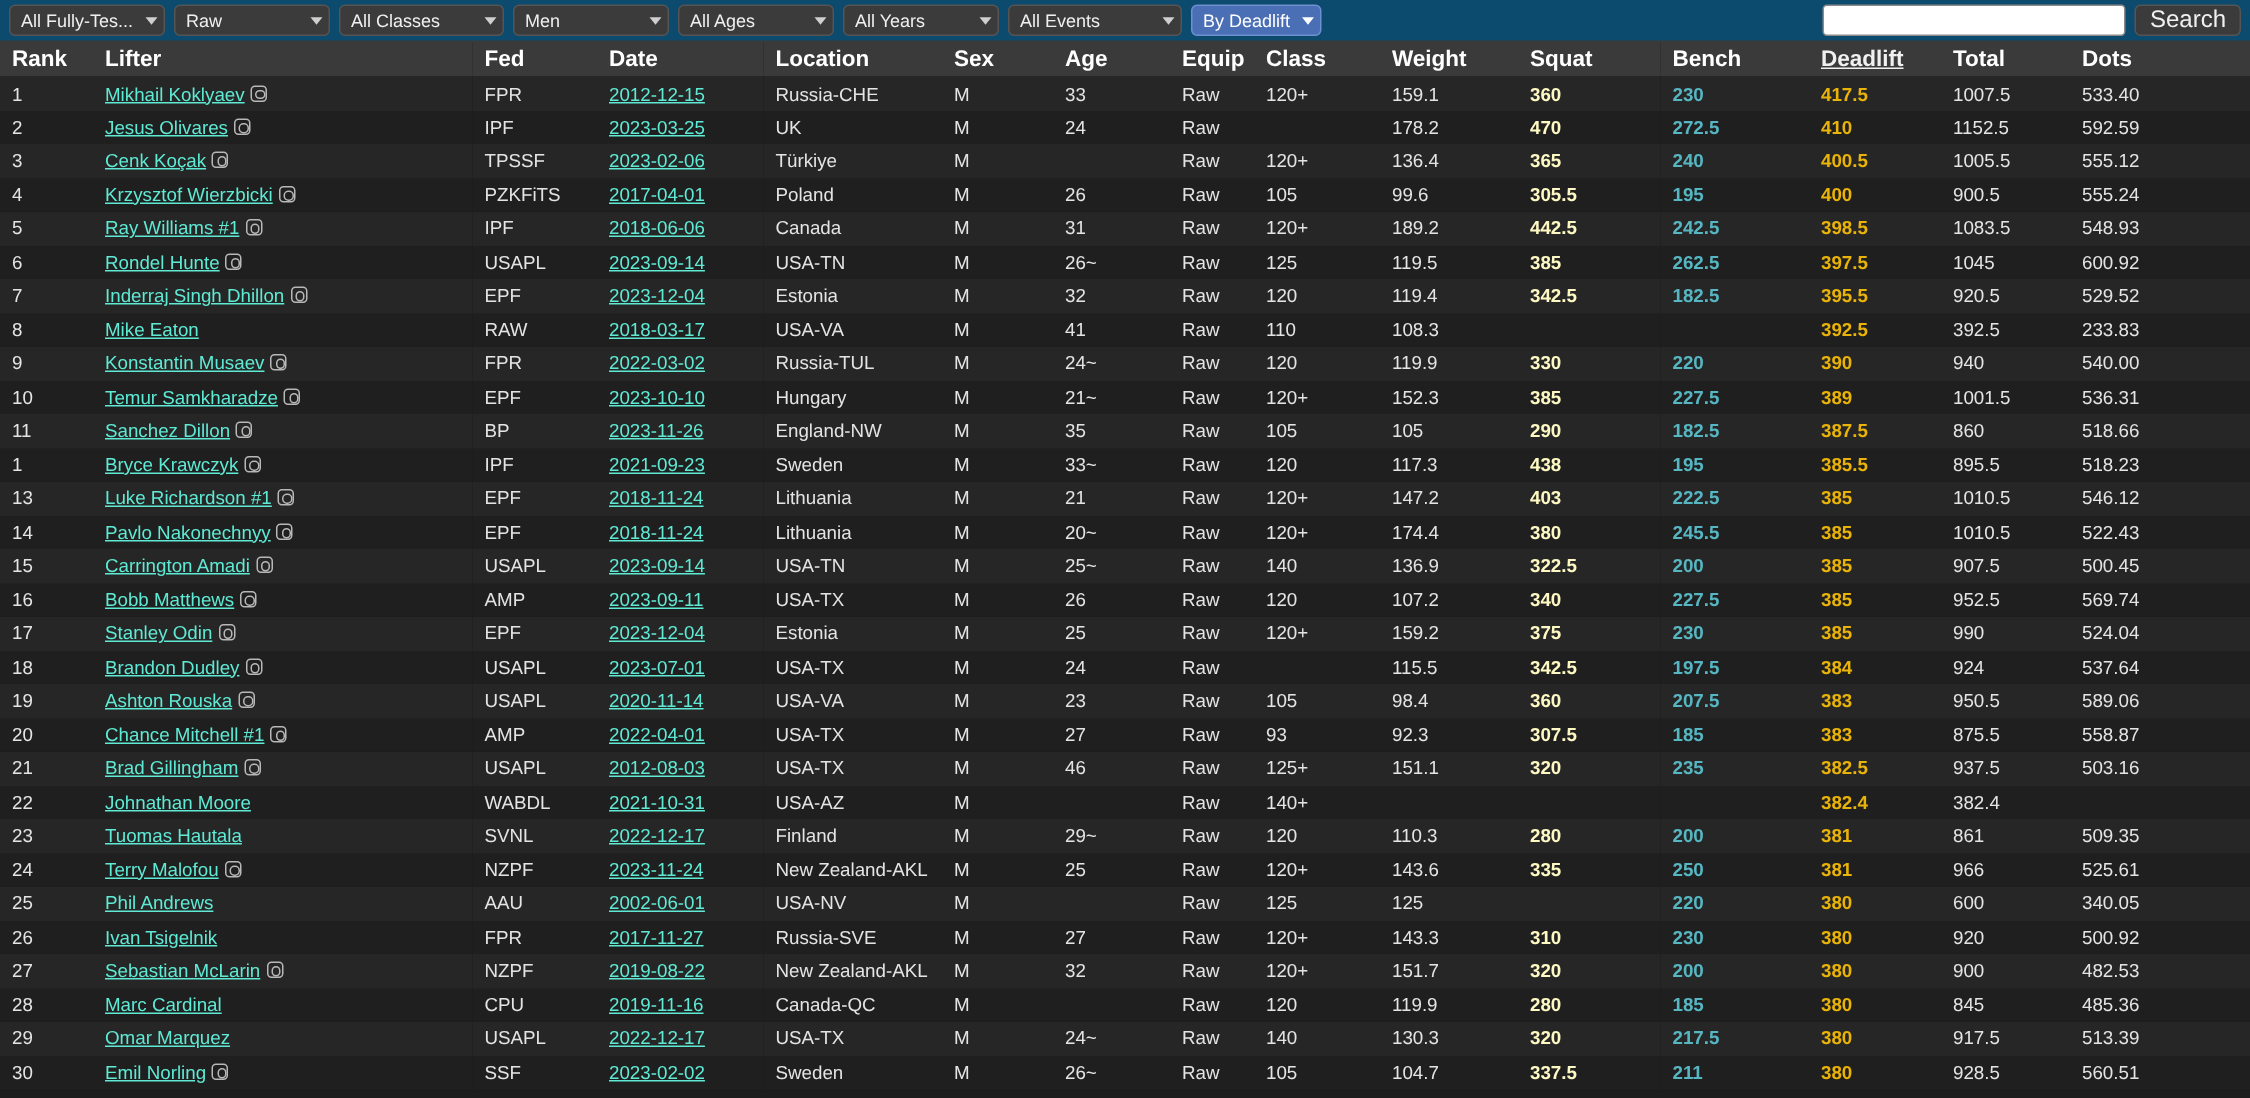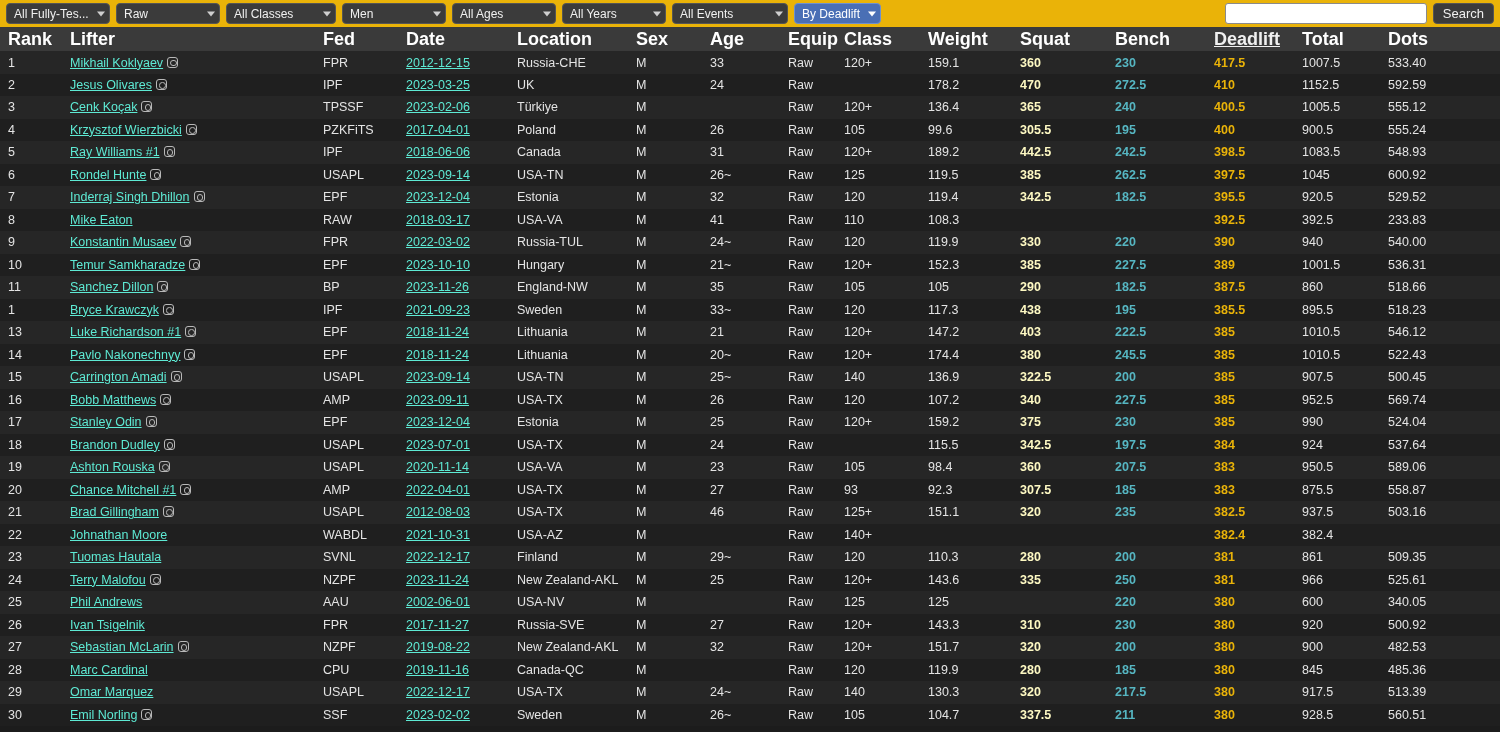--- a/index.html
+++ b/index.html
@@ -15,7 +15,7 @@
   
   #toolbar {
     height: 28px;
-    background: #eab308;
+    background: #0c4a6e;
     display: flex;
     align-items: center;
     padding: 0 6px;

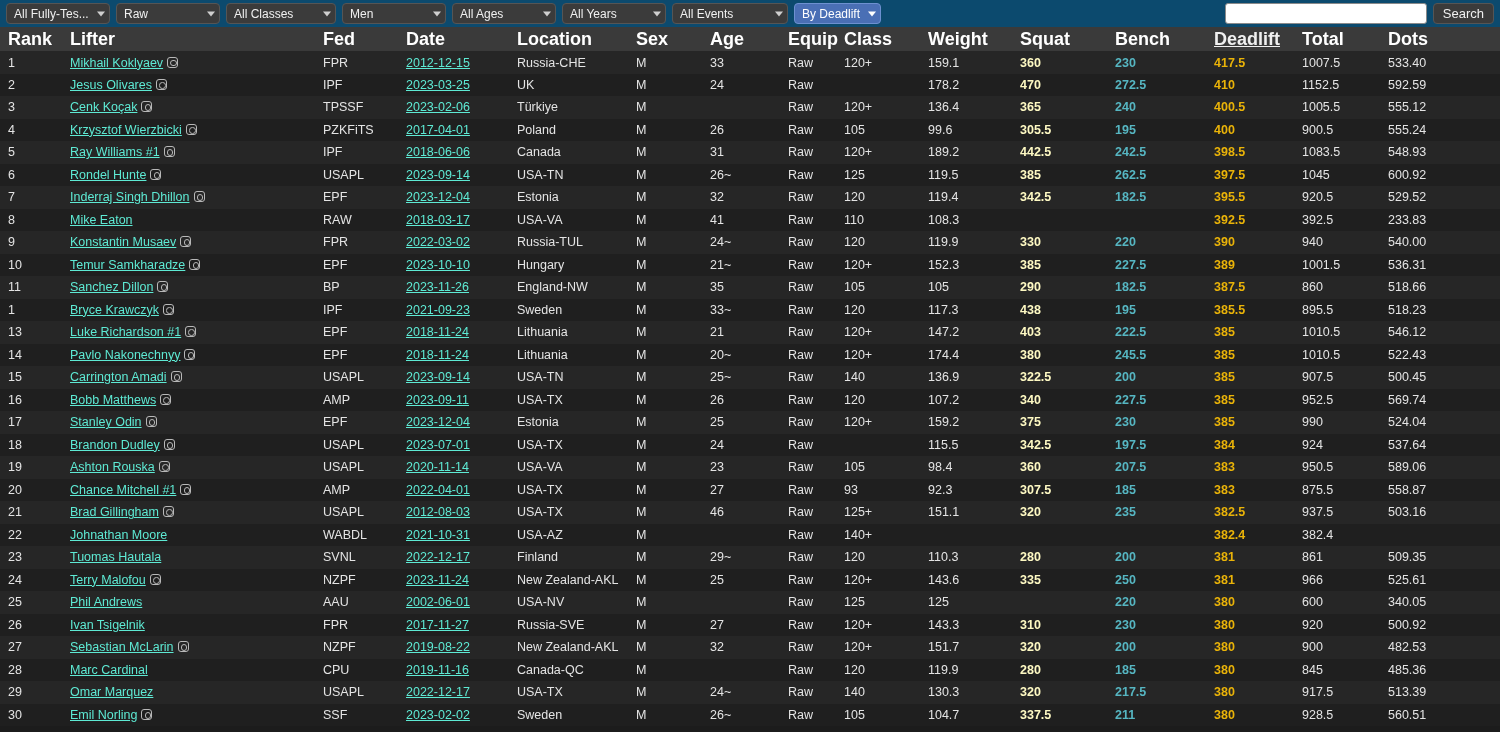--- a/index.html
+++ b/index.html
@@ -78,7 +78,7 @@
     border: 1px solid #555;
     border-radius: 4px;
     color: #f0f0f0;
-    font-size: 13px;
+    font-size: 16px;
     padding: 0 9px;
     display: flex;
     align-items: center;

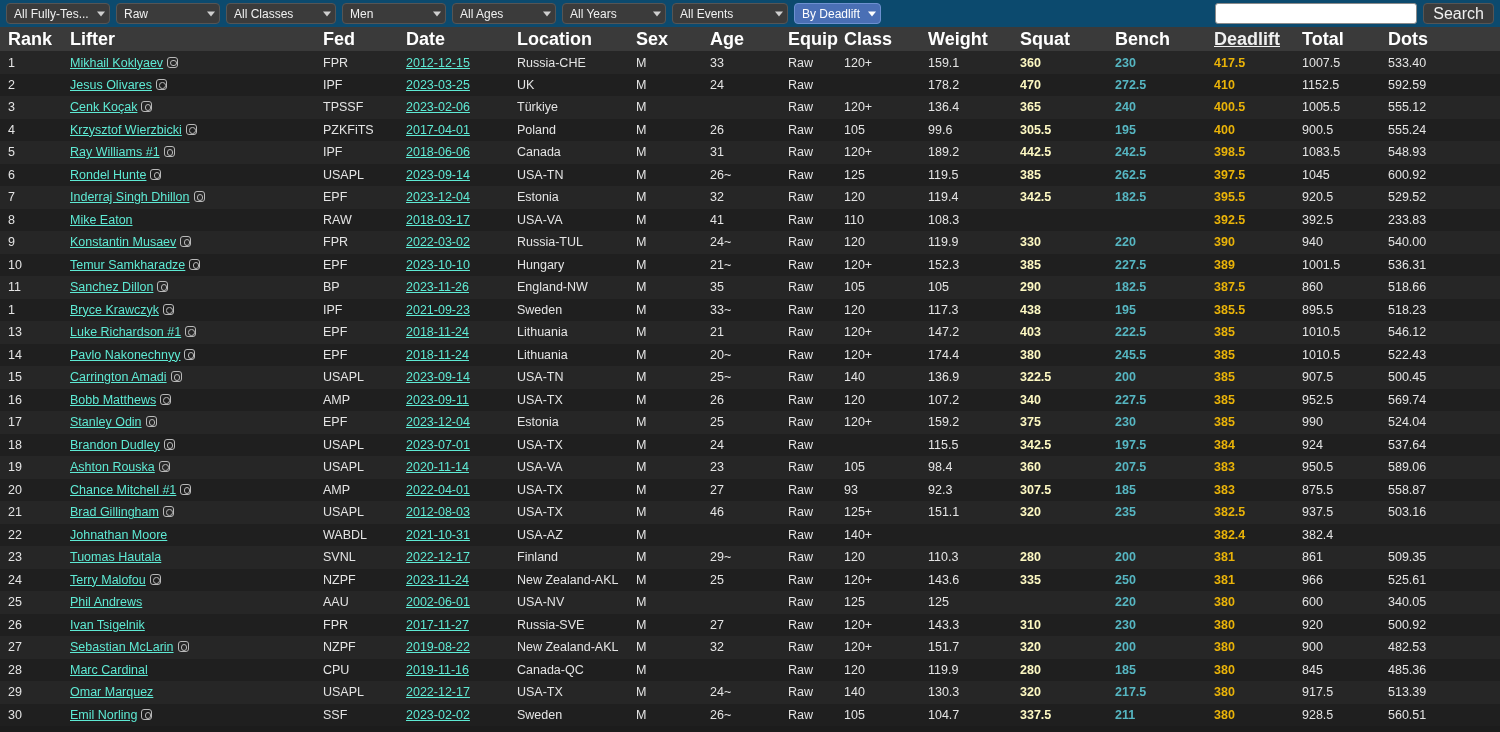--- a/index.html
+++ b/index.html
@@ -92,7 +92,7 @@
   thead th {
     background: #3a3a3a;
     color: #ffffff;
-    font-size: 18px;
+    font-size: 15px;
     font-weight: bold;
     text-align: left;
     height: 23px;

